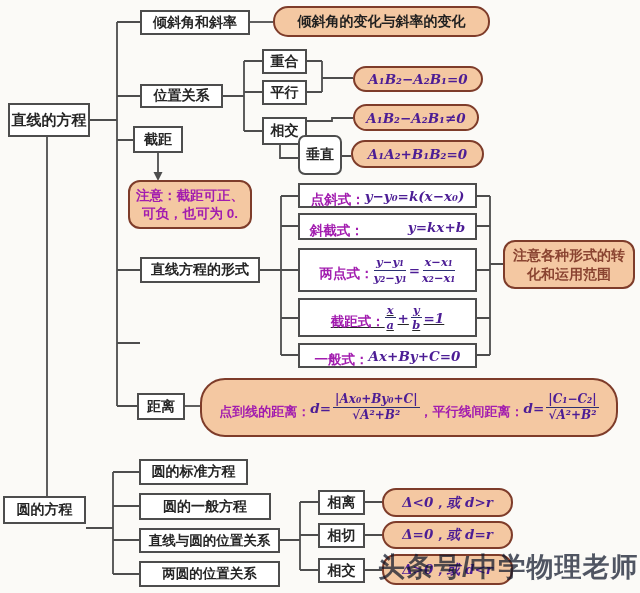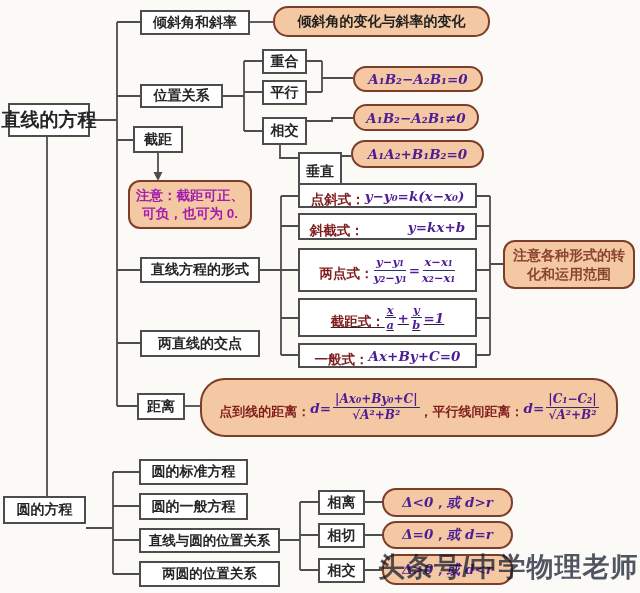--- a/index.html
+++ b/index.html
@@ -81,7 +81,7 @@
     </g>
   </svg>
 
-  <div class="wbox" style="left:8px;top:103px;width:82px;height:34px;font-size:19px;">直线的方程</div>
+  <div class="wbox" style="left:8px;top:103px;width:82px;height:34px;font-size:15px;">直线的方程</div>
   <div class="wbox" style="left:3px;top:496px;width:83px;height:28px;">圆的方程</div>
 
   <div class="wbox" style="left:140px;top:10px;width:110px;height:25px;">倾斜角和斜率</div>

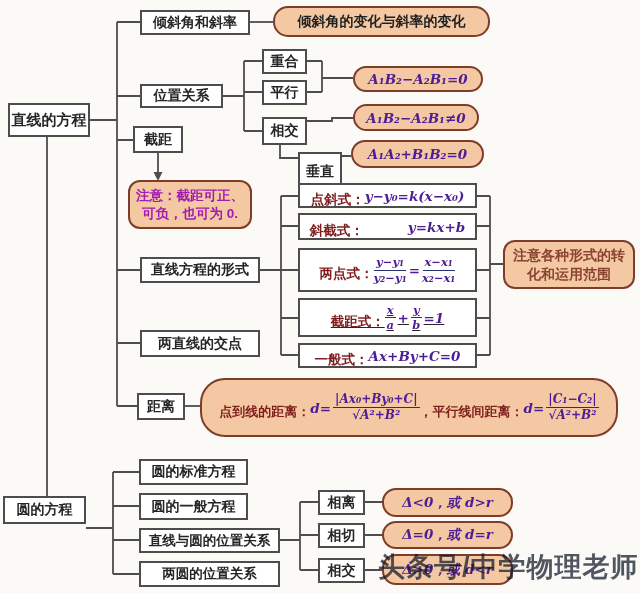--- a/index.html
+++ b/index.html
@@ -91,7 +91,7 @@
   <div class="wbox" style="left:262px;top:49px;width:45px;height:25px;">重合</div>
   <div class="wbox" style="left:262px;top:80px;width:45px;height:25px;">平行</div>
   <div class="wbox" style="left:262px;top:117px;width:45px;height:28px;">相交</div>
-  <div class="wbox" style="left:298px;top:152px;width:44px;height:40px;">垂直</div>
+  <div class="wbox" style="left:298px;top:135px;width:44px;height:40px;border-radius:7px;">垂直</div>
   <div class="obox math" style="left:353px;top:66px;width:130px;height:26px;">A₁B₂−A₂B₁=0</div>
   <div class="obox math" style="left:353px;top:104px;width:126px;height:27px;">A₁B₂−A₂B₁≠0</div>
   <div class="obox math" style="left:351px;top:140px;width:133px;height:28px;font-style:italic;">A₁A₂+B₁B₂=0</div>

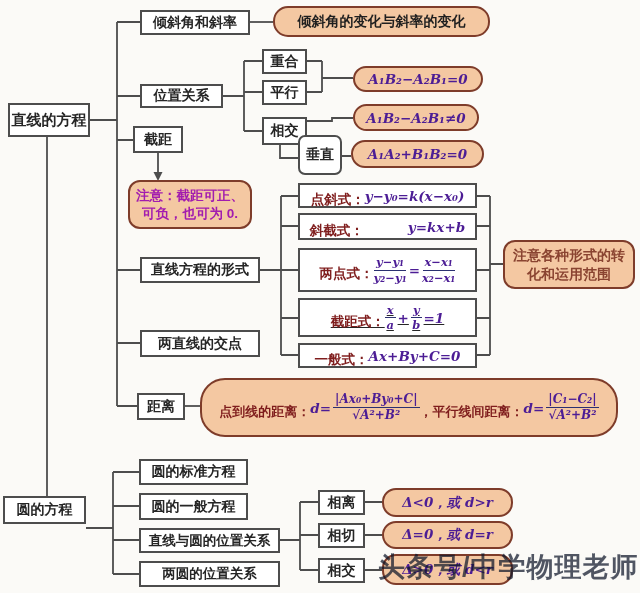--- a/index.html
+++ b/index.html
@@ -25,7 +25,7 @@
     font-family:"DejaVu Serif",serif;font-style:italic;font-weight:700;
     color:#4c1d95;font-size:13.5px;
   }
-  .cn{font-style:normal;font-weight:700;color:#7f1d1d;margin-top:8px;}
+  .cn{font-style:normal;font-weight:700;color:#a21caf;margin-top:8px;}
   .fwrap{display:inline-flex;align-items:center;gap:2px;}
   .frac{display:inline-flex;flex-direction:column;align-items:center;line-height:1.05;font-size:11.5px;}
   .frac .num{border-bottom:1.5px solid #2b3070;padding:0 2px 1px;}

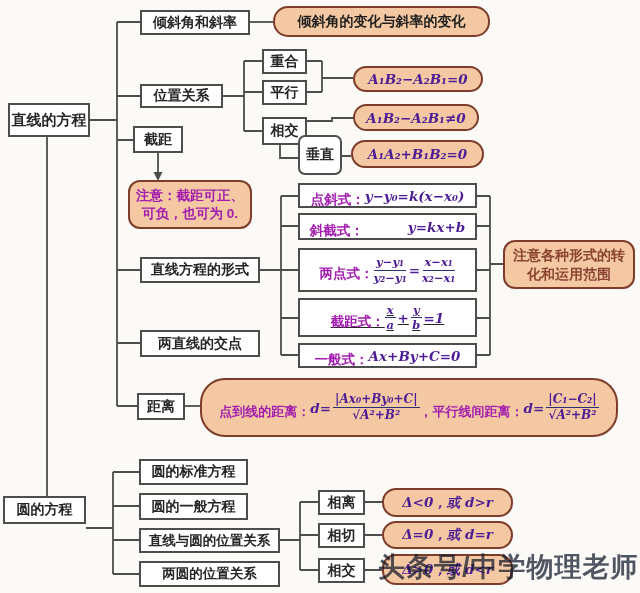--- a/index.html
+++ b/index.html
@@ -149,7 +149,6 @@
 
   <div class="obox note" style="left:503px;top:240px;width:132px;height:49px;font-size:14px;color:#8a4431;border-radius:12px;">注意各种形式的转化和运用范围</div>
 
-  <div class="wbox" style="left:140px;top:330px;width:120px;height:27px;">两直线的交点</div>
   <div class="wbox" style="left:137px;top:393px;width:48px;height:27px;">距离</div>
 
   <div class="obox" style="left:200px;top:378px;width:418px;height:59px;font-size:13px;border-radius:25px;">

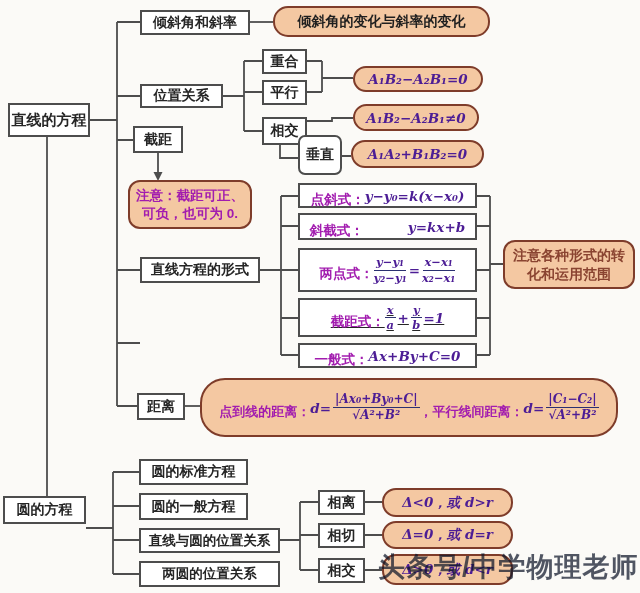--- a/index.html
+++ b/index.html
@@ -172,7 +172,7 @@
   </div>
 
   <div class="wbox" style="left:139px;top:459px;width:109px;height:26px;">圆的标准方程</div>
-  <div class="wbox" style="left:139px;top:493px;width:109px;height:27px;">圆的一般方程</div>
+  <div class="wbox" style="left:139px;top:493px;width:132px;height:27px;">圆的一般方程</div>
   <div class="wbox" style="left:139px;top:528px;width:141px;height:25px;font-size:13.5px;">直线与圆的位置关系</div>
   <div class="wbox" style="left:139px;top:561px;width:141px;height:26px;font-size:13.5px;">两圆的位置关系</div>
 

